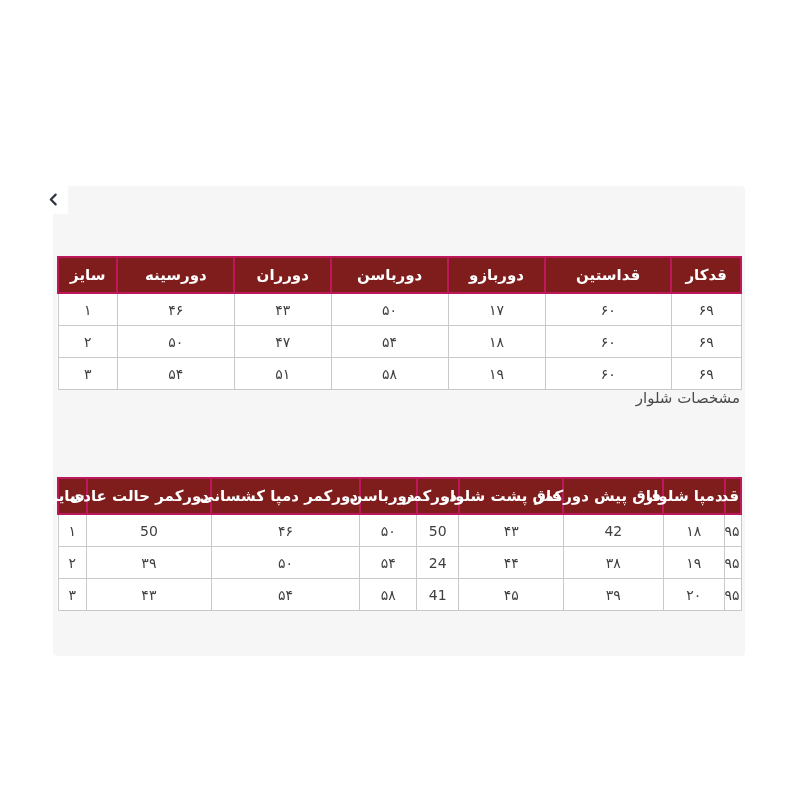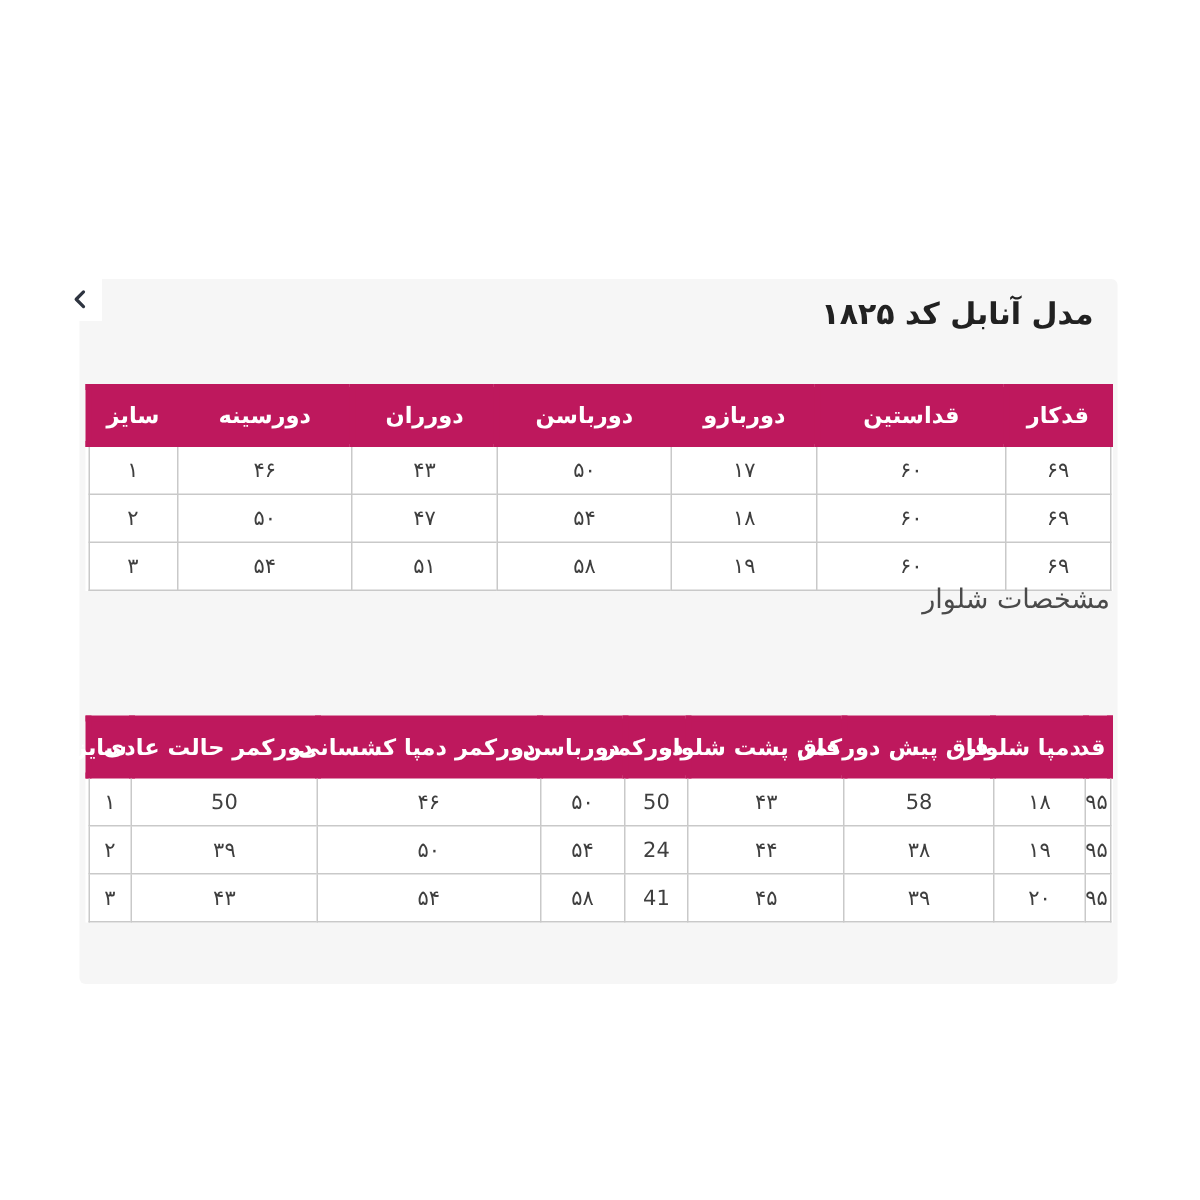--- a/index.html
+++ b/index.html
@@ -53,7 +53,6 @@
 
 <div class="panel">
 
-  <div class="page-title">مدل آنابل کد ۱۸۲۵</div>
 
   <div class="tbl-wrap1">
     <table>

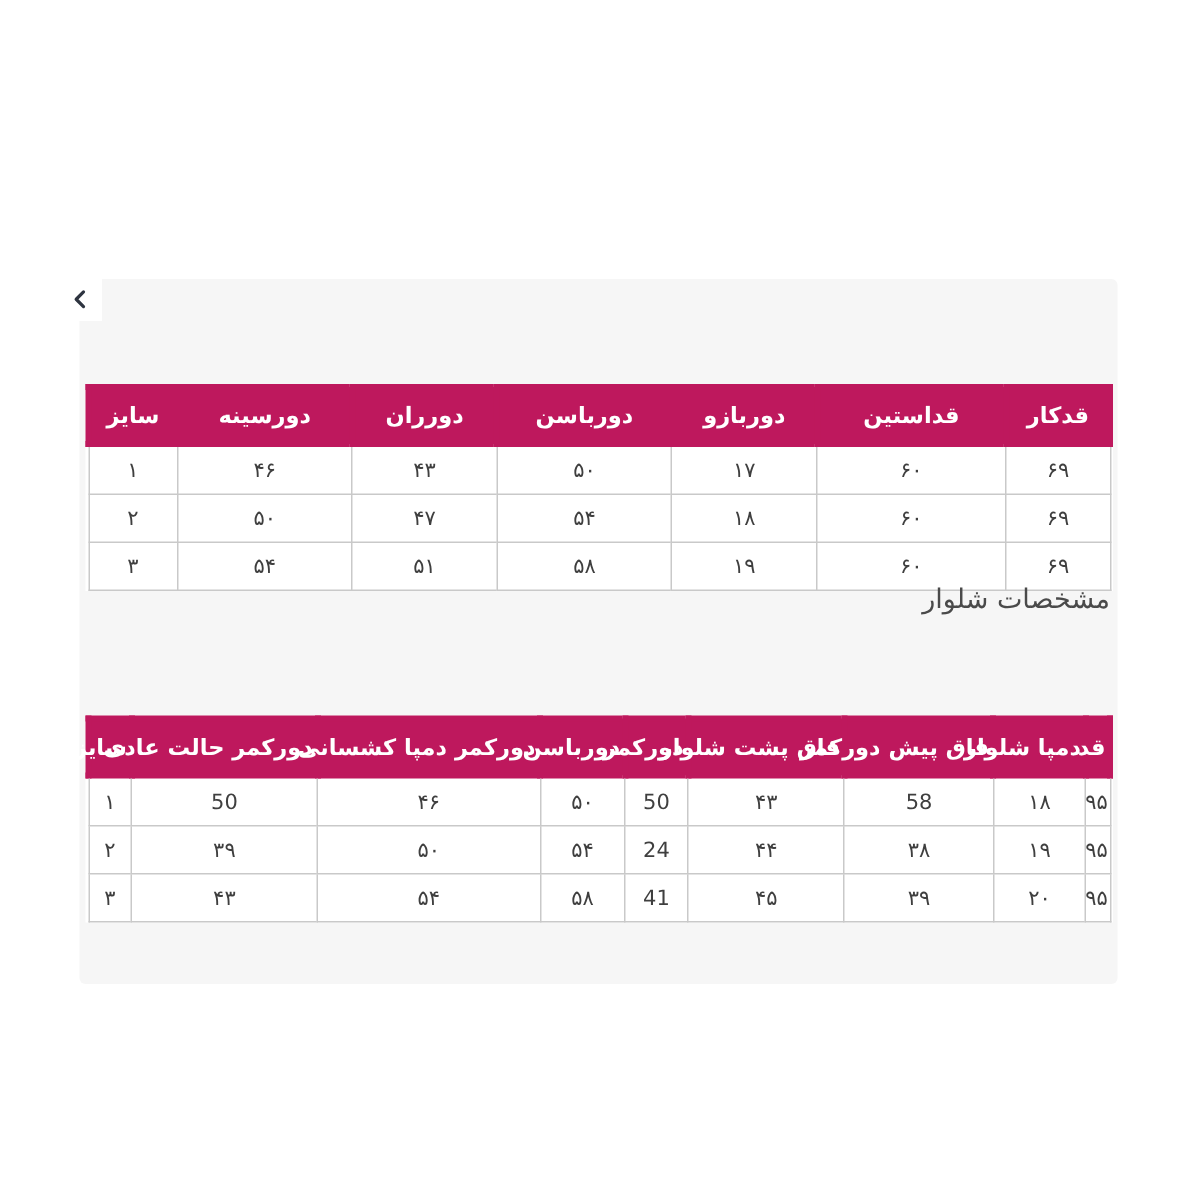--- a/index.html
+++ b/index.html
@@ -27,8 +27,8 @@
     background: #ffffff;
   }
   th {
-    background: #be185d; color: #ffffff; font-weight: bold; font-size: 15px;
-    border: 4px solid #be185d; height: 34px; 
+    background: #7f1d1d; color: #ffffff; font-weight: bold; font-size: 15px;
+    border: 2px solid #be185d; height: 34px; 
     white-space: nowrap; overflow: visible; padding: 0 1px;
   }
   td {

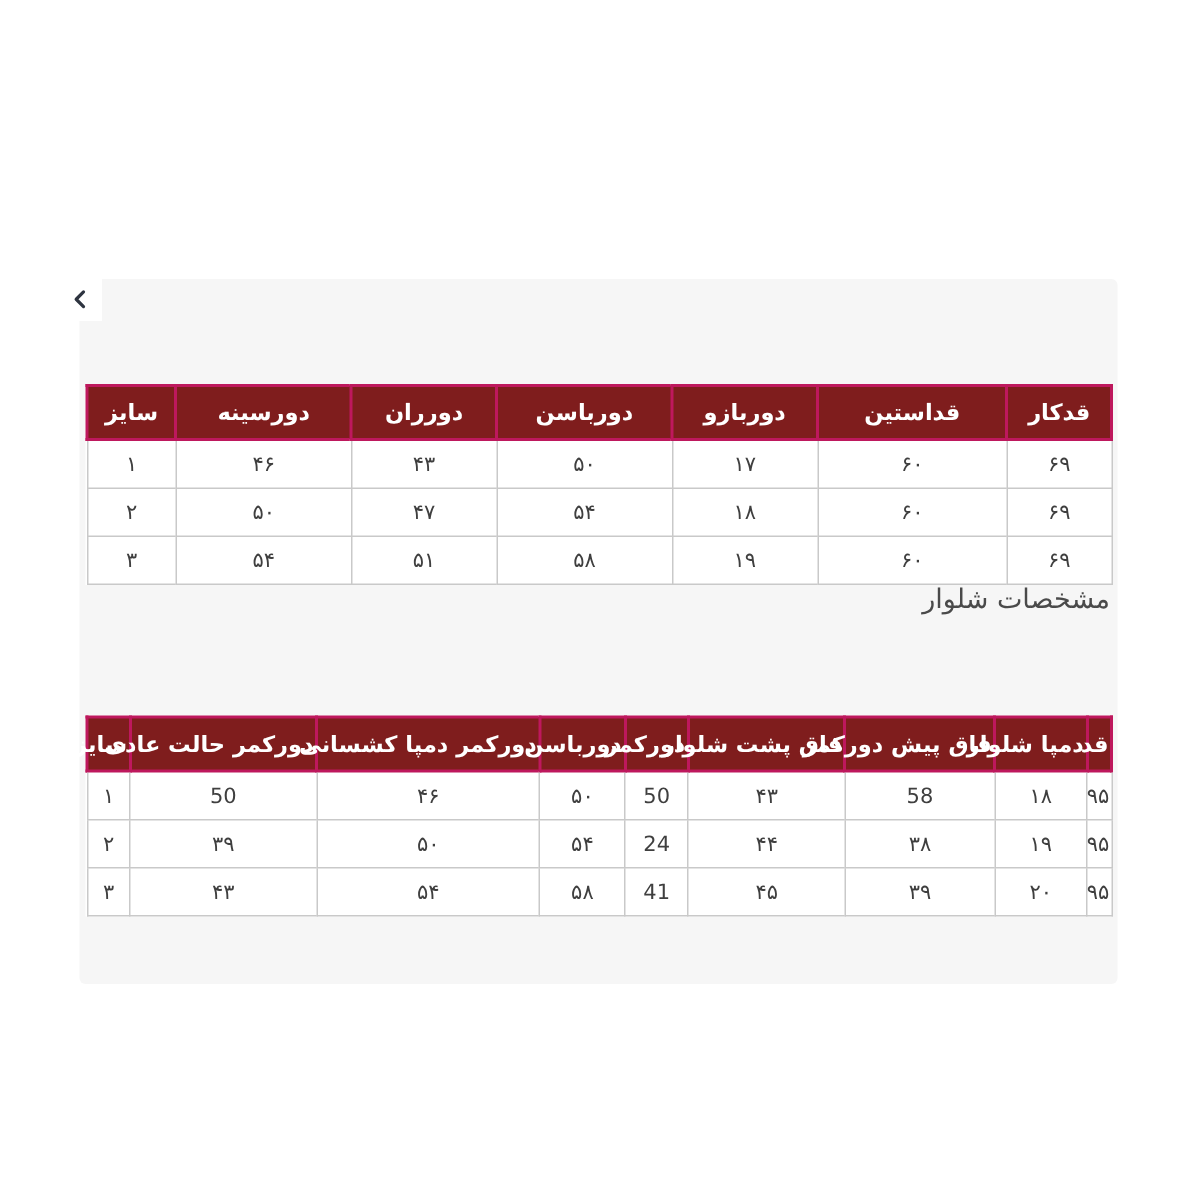--- a/index.html
+++ b/index.html
@@ -37,7 +37,7 @@
   }
   .section-label {
     position: absolute; top: 203px; right: 5px;
-    font-size: 18px; color: #4a4a4a; margin-left: 14px;
+    font-size: 15px; color: #4a4a4a; margin-left: 14px;
   }
 </style>
 </head>

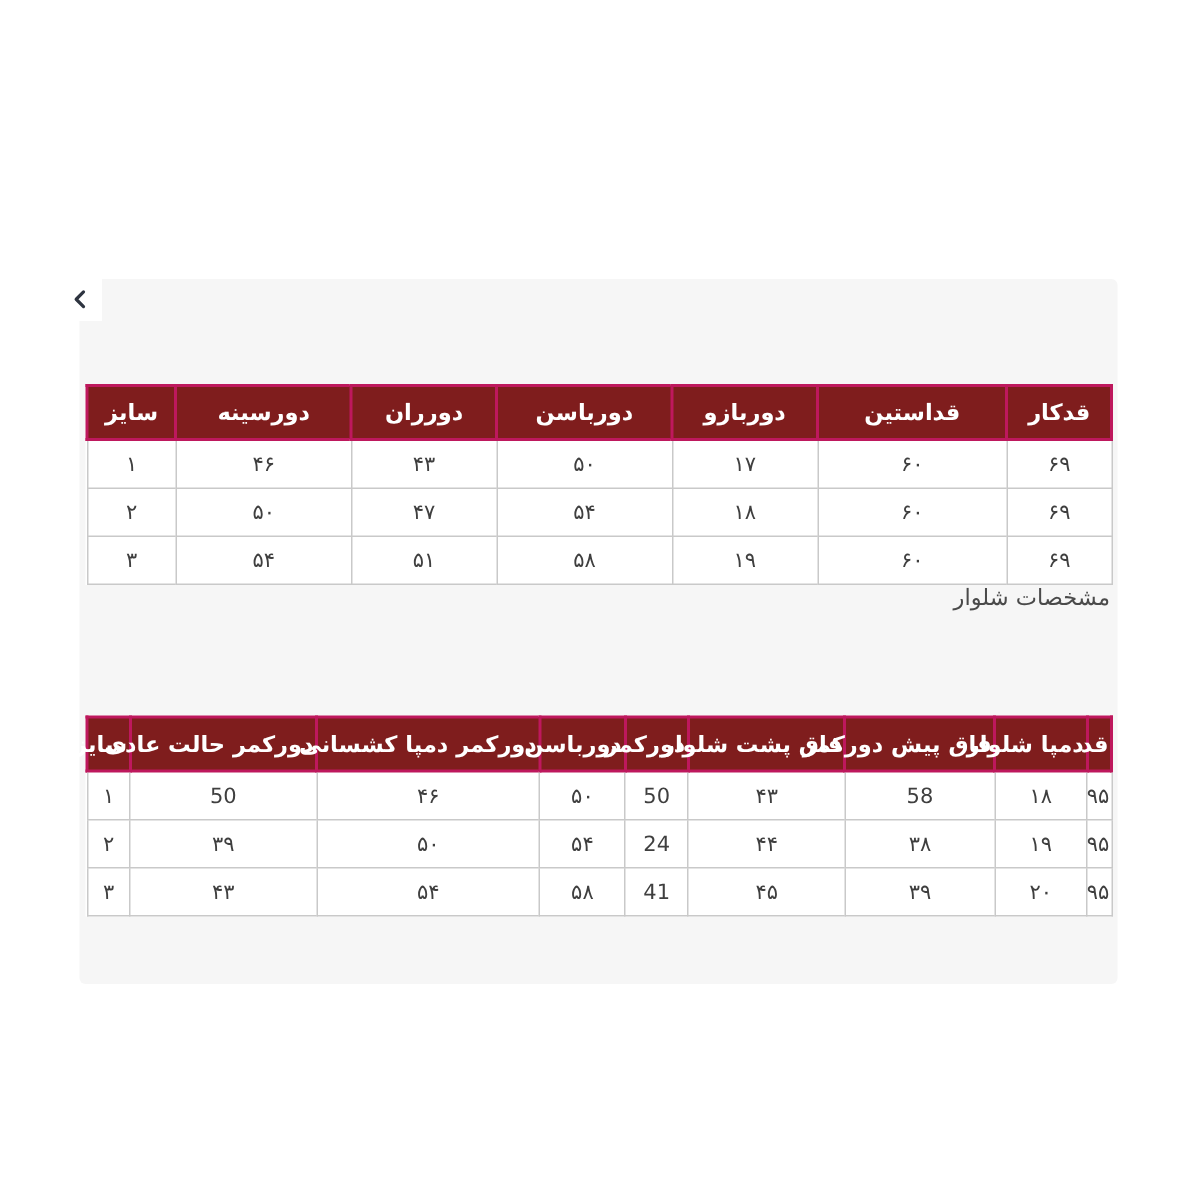--- a/index.html
+++ b/index.html
@@ -140,7 +140,7 @@
         <tr>
           <td>۹۵</td>
           <td>۱۸</td>
-          <td>58</td>
+          <td>42</td>
           <td>۴۳</td>
           <td>50</td>
           <td>۵۰</td>

